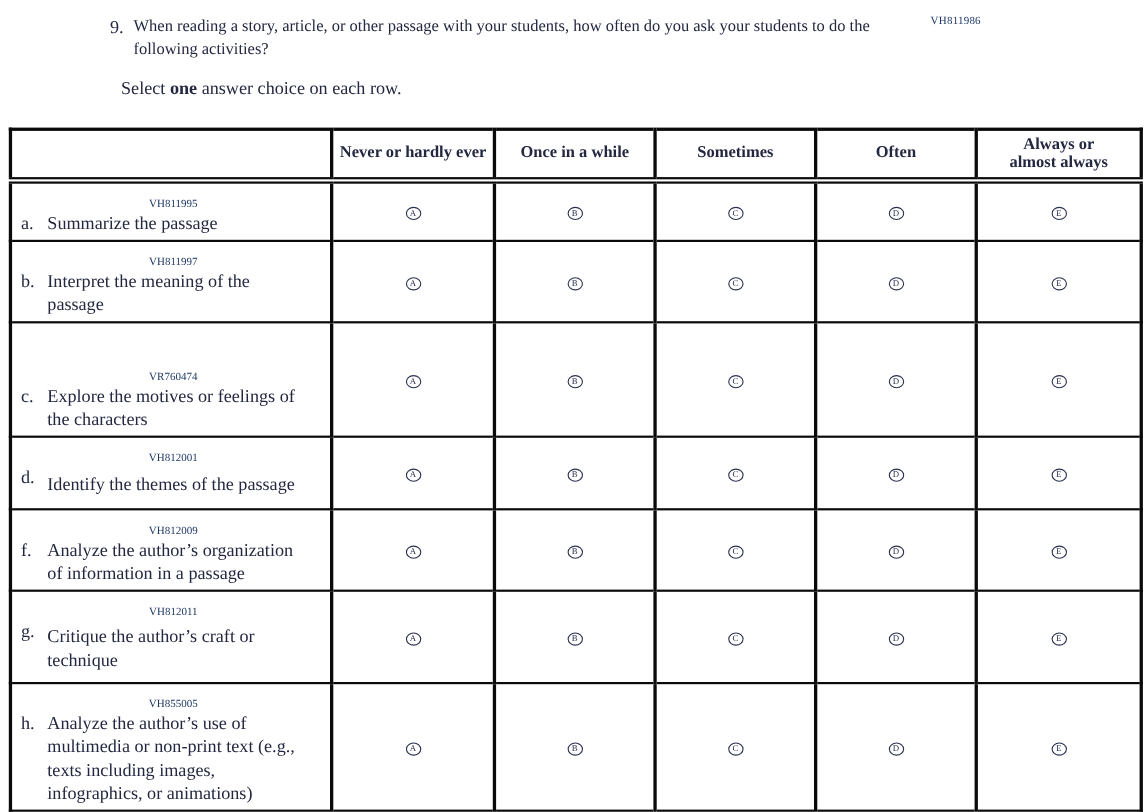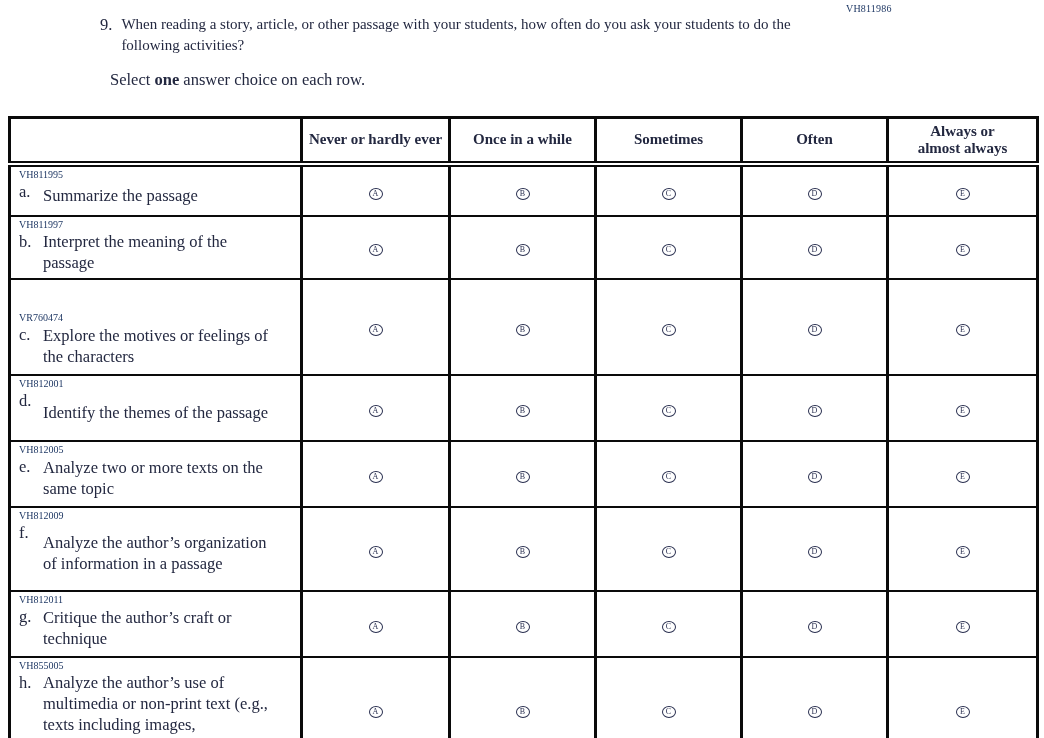--- a/index.html
+++ b/index.html
@@ -15,7 +15,7 @@
   
   .form-code {
     position: absolute;
-    left: 846px; top: 3px;
+    left: 846px; top: 14px;
     font-size: 10px;
     color: #1f3864;
     letter-spacing: 0.2px;

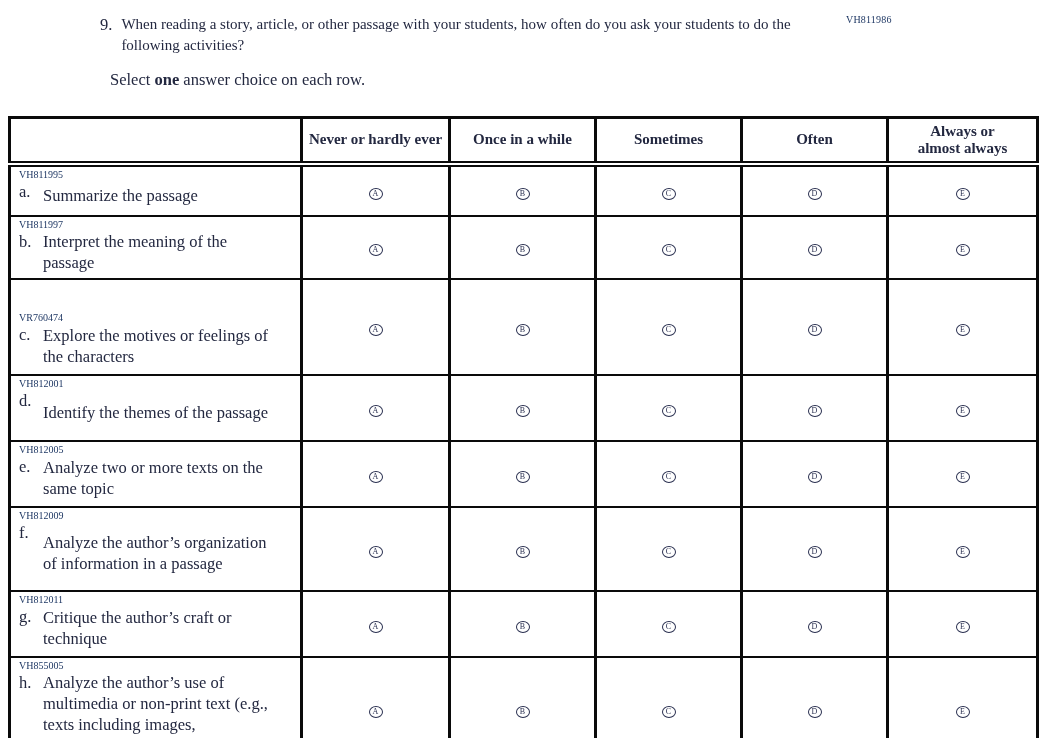--- a/index.html
+++ b/index.html
@@ -95,10 +95,10 @@
     flex-direction: column;
   }
   .code {
-    text-align: left;
+    text-align: center;
     font-size: 10px;
     line-height: 13px;
-    padding-top: 1px;
+    padding-top: 12px;
     color: #1f3864;
     flex: 0 0 auto;
     font-family: Liberation Serif, serif;

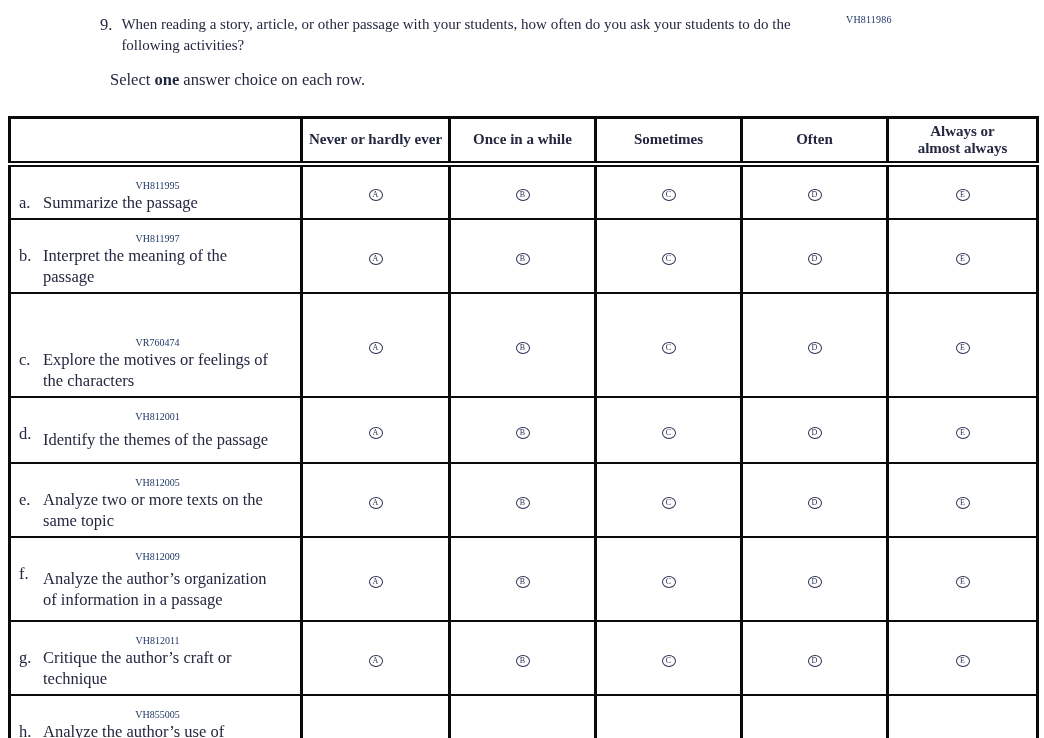--- a/index.html
+++ b/index.html
@@ -252,22 +252,6 @@
     <td class="option-cell"><span class="bubble">E</span></td>
   </tr>
 
-  <tr>
-    <td class="label-cell">
-      <div class="cellwrap">
-        <div class="code">VH812005</div>
-        <div class="item">
-          <span class="letter">e.</span>
-          <span class="itext">Analyze two or more texts on the same topic</span>
-        </div>
-      </div>
-    </td>
-    <td class="option-cell"><span class="bubble">A</span></td>
-    <td class="option-cell"><span class="bubble">B</span></td>
-    <td class="option-cell"><span class="bubble">C</span></td>
-    <td class="option-cell"><span class="bubble">D</span></td>
-    <td class="option-cell"><span class="bubble">E</span></td>
-  </tr>
 
   <tr>
     <td class="label-cell">

